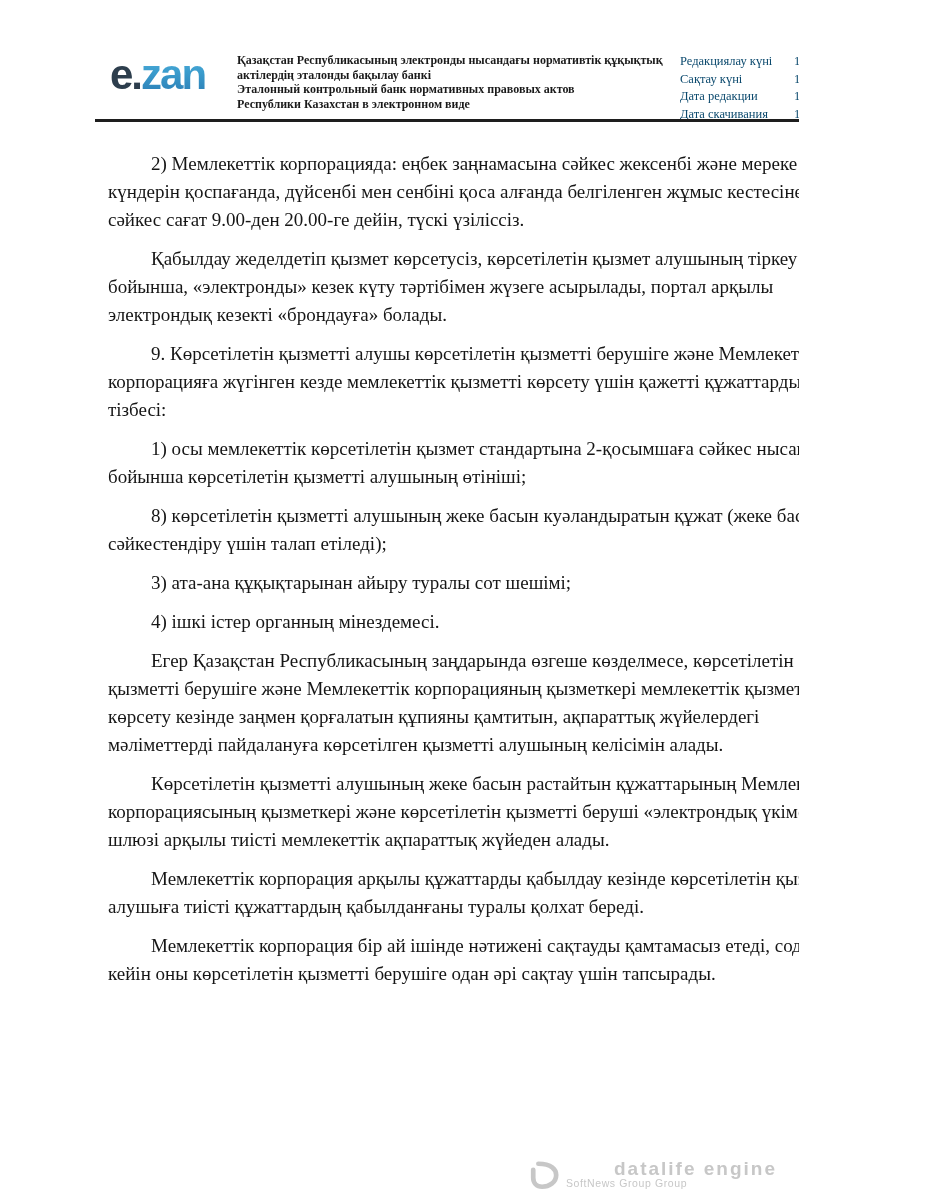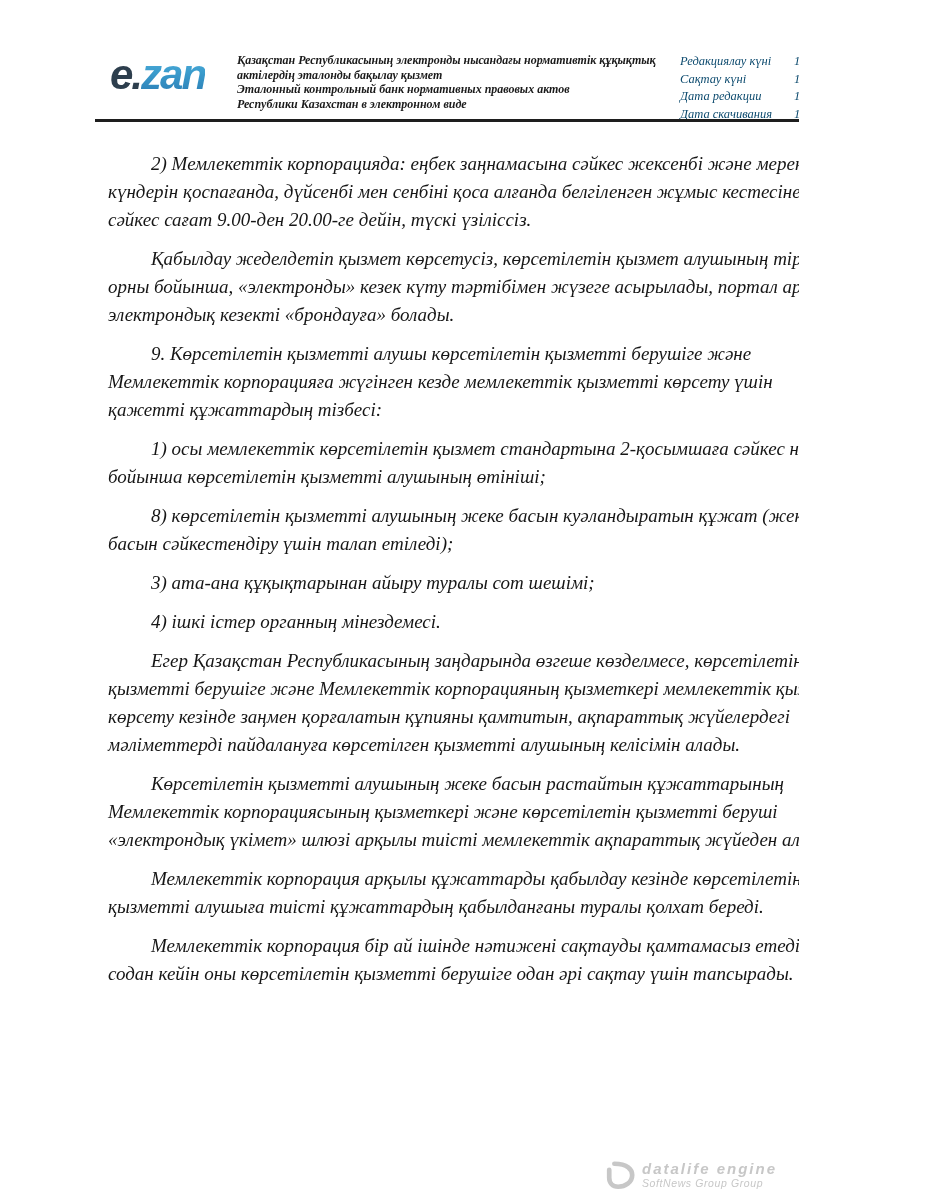--- a/index.html
+++ b/index.html
@@ -14,7 +14,6 @@
     width:799px; height:1200px;
     background:#ffffff;
     overflow:hidden;
-    font-style:italic;
   }
 
   

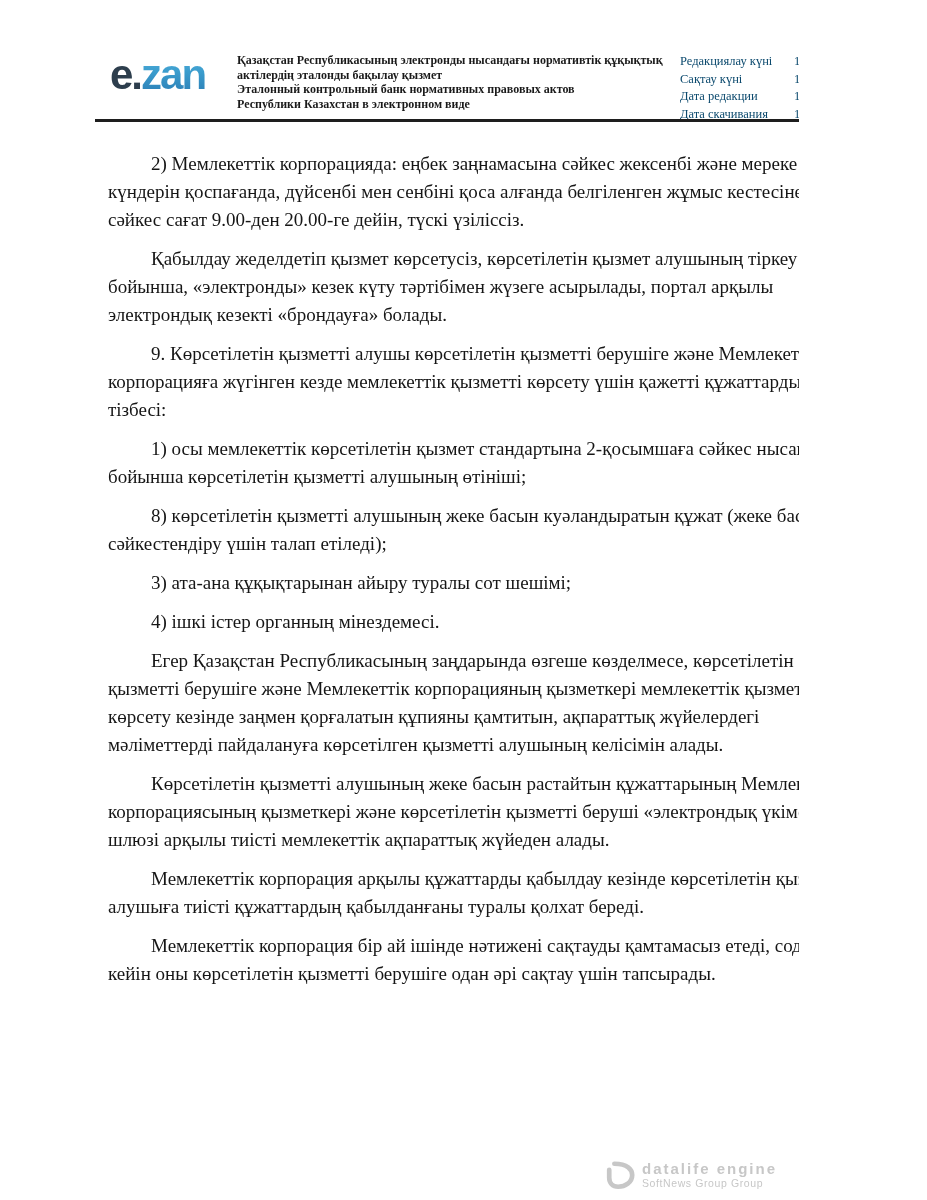--- a/index.html
+++ b/index.html
@@ -85,7 +85,7 @@
     </div>
     <div class="htitle">
       <div>Қазақстан Республикасының электронды нысандағы нормативтік құқықтық</div>
-      <div>актілердің эталонды бақылау қызмет</div>
+      <div>актілердің эталонды бақылау банкі</div>
       <div>Эталонный контрольный банк нормативных правовых актов</div>
       <div>Республики Казахстан в электронном виде</div>
     </div>

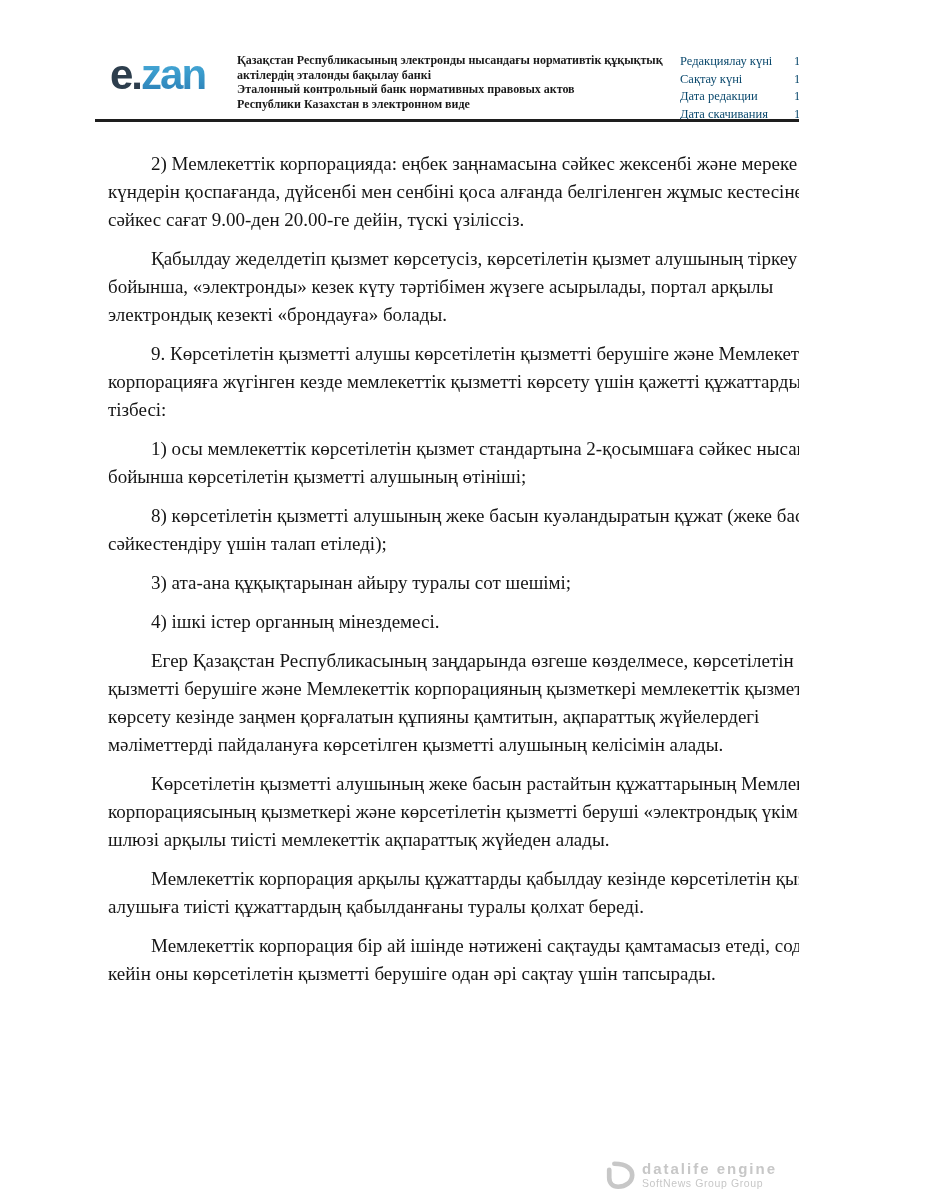--- a/index.html
+++ b/index.html
@@ -69,8 +69,8 @@
   }
   .wm-icon { width:30px; height:30px; flex:0 0 30px; }
   .wm-title {
-    font-size:15px; letter-spacing:2px; line-height:16px;
-    text-transform:lowercase; font-weight:bold;
+    font-size:19px; letter-spacing:2px; line-height:16px;
+    text-transform:lowercase; font-weight:bold;margin-left:48px;
   }
   .wm-sub { font-size:10.5px; letter-spacing:0.6px; line-height:13px; }
 </style>

